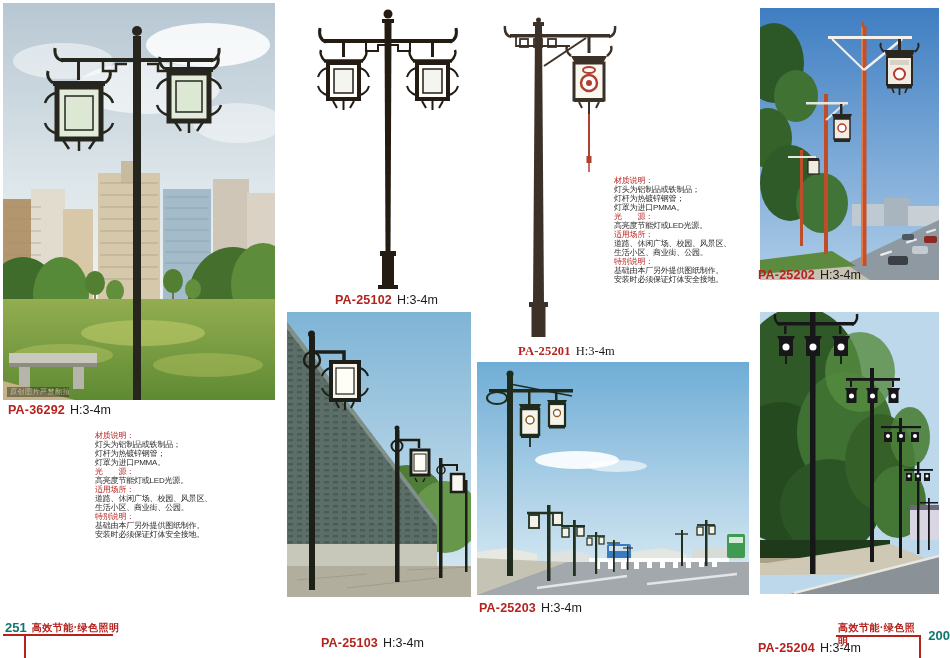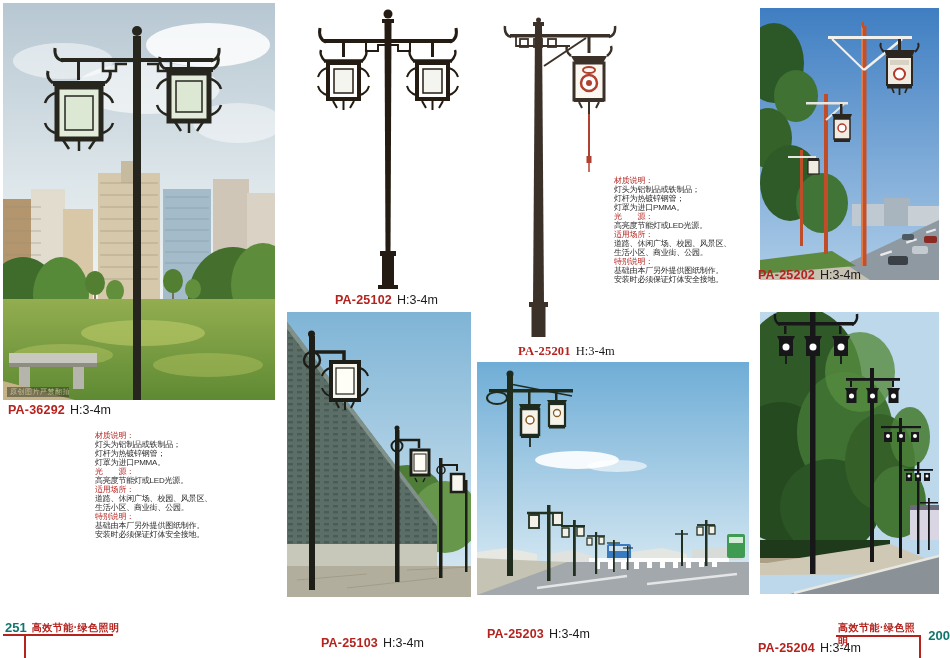--- a/index.html
+++ b/index.html
@@ -450,7 +450,7 @@
     </svg>
   </div>
 
-  <div class="plabel" style="left:479px;top:627px;margin-left:8px;">
+  <div class="plabel" style="left:479px;top:601px;">
     <span class="pcode">PA-25203</span><span class="psize">H:3-4m</span>
   </div>
 

